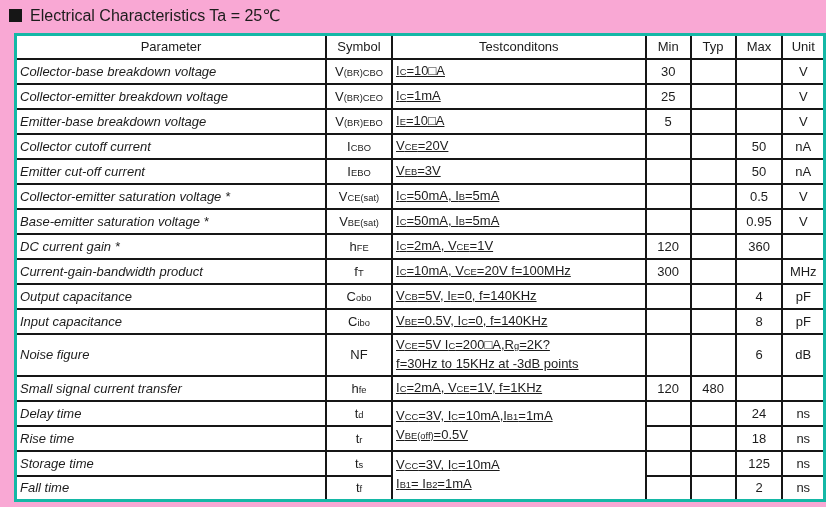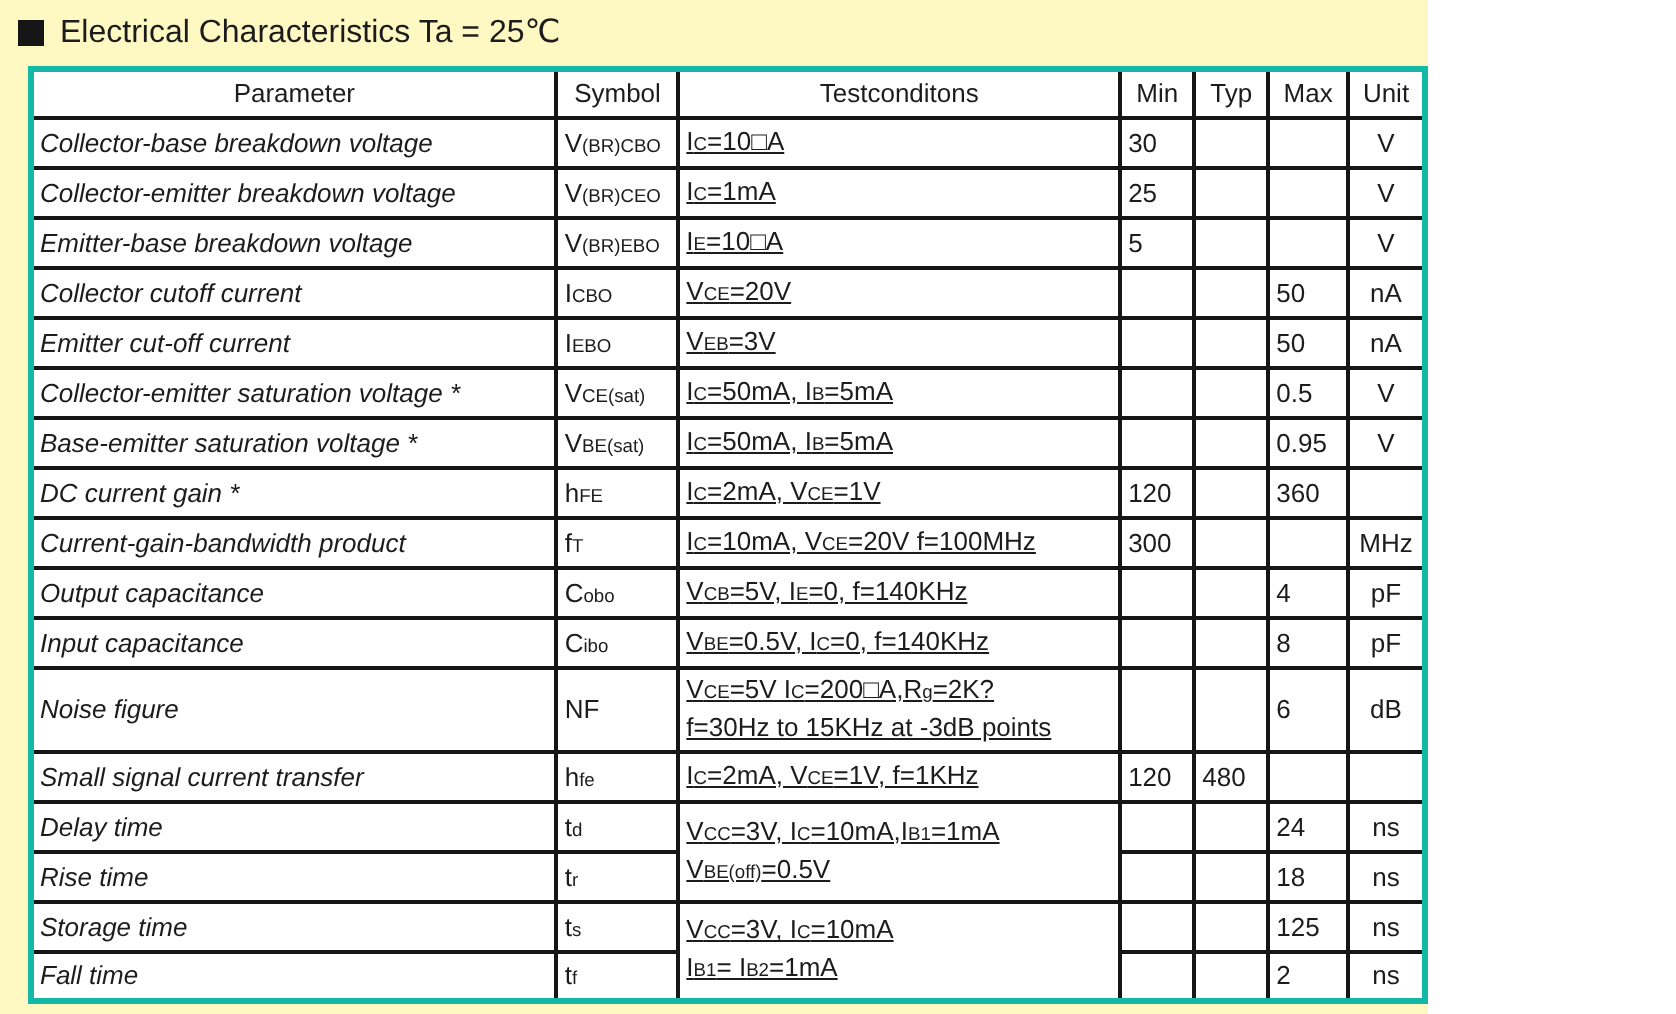--- a/index.html
+++ b/index.html
@@ -14,9 +14,9 @@
   }
   .page {
     position: relative;
-    width: 714px;
+    width: 826px;
     height: 507px;
-    background: #fef9c3;
+    background: #f9a8d4;
     overflow: hidden;
   }
   .title-bar {

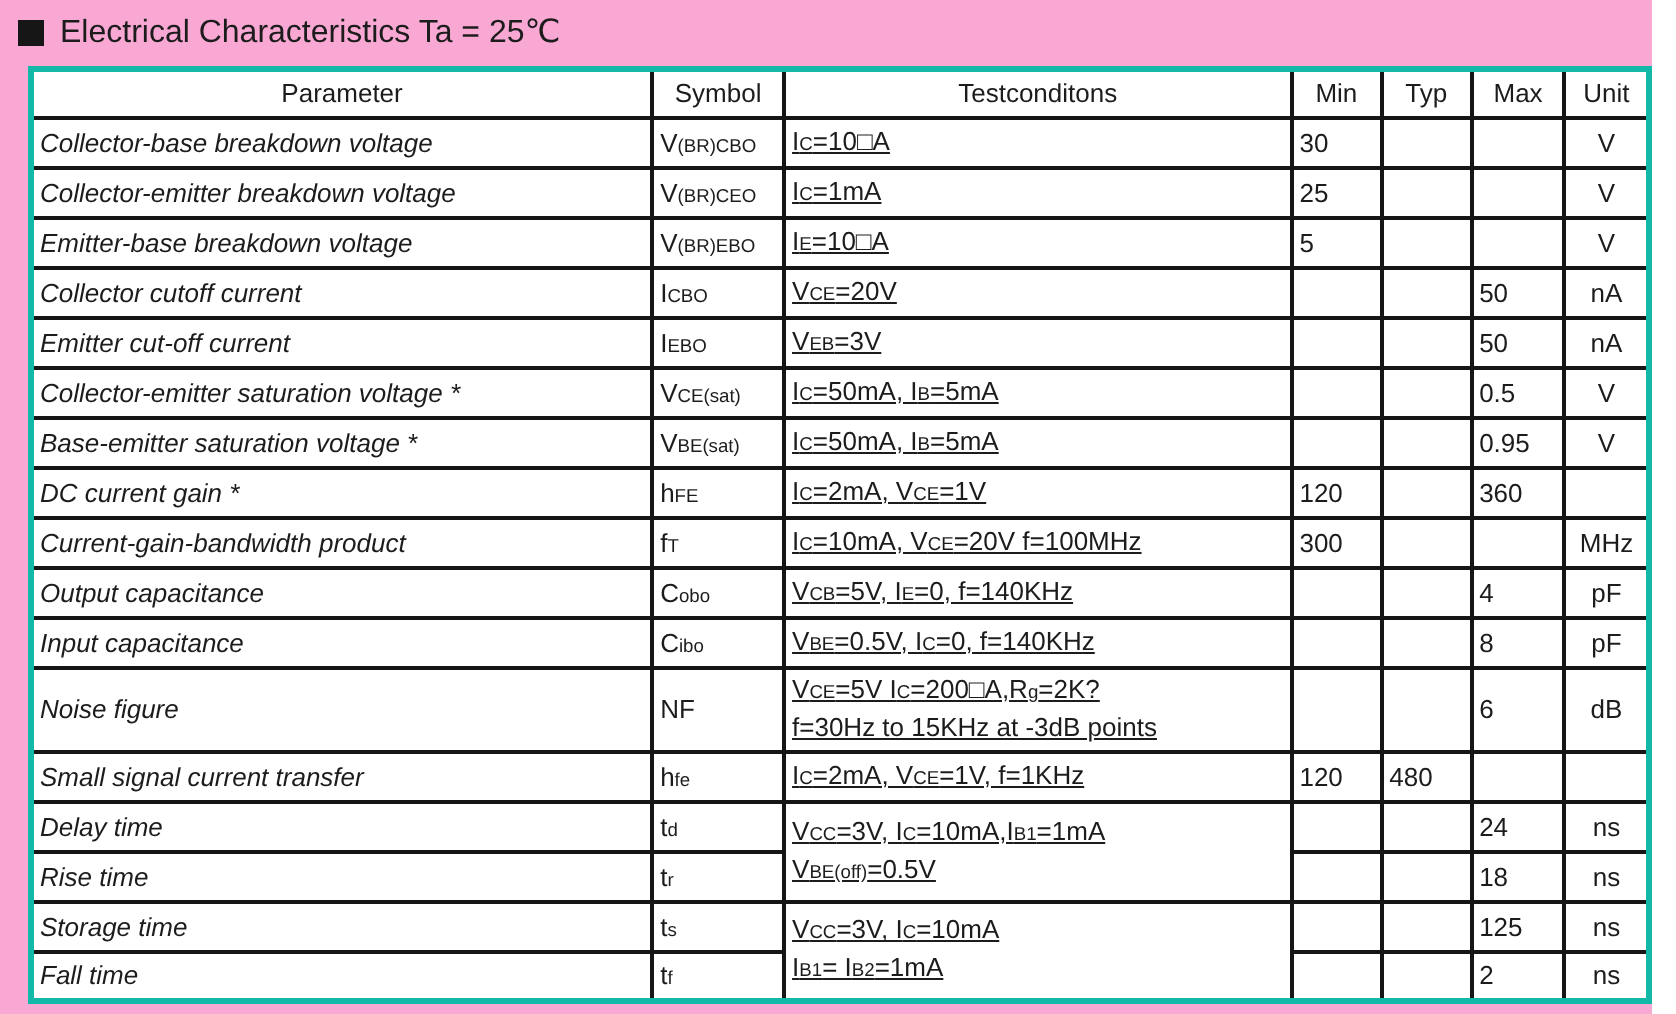--- a/index.html
+++ b/index.html
@@ -61,7 +61,7 @@
   tr.row-tall { height: 42px; margin-top: 28px; }
   th.hdr { text-align: center; }
   td.param { text-align: left; padding-left: 5px; font-style: italic; }
-  td.sym { text-align: left; }
+  td.sym { text-align: center; }
   td.cond { text-align: left; padding-left: 4px; line-height: 1.45; text-decoration: underline; }
   td.num { text-align: left; }
   td.unit { text-align: center; }

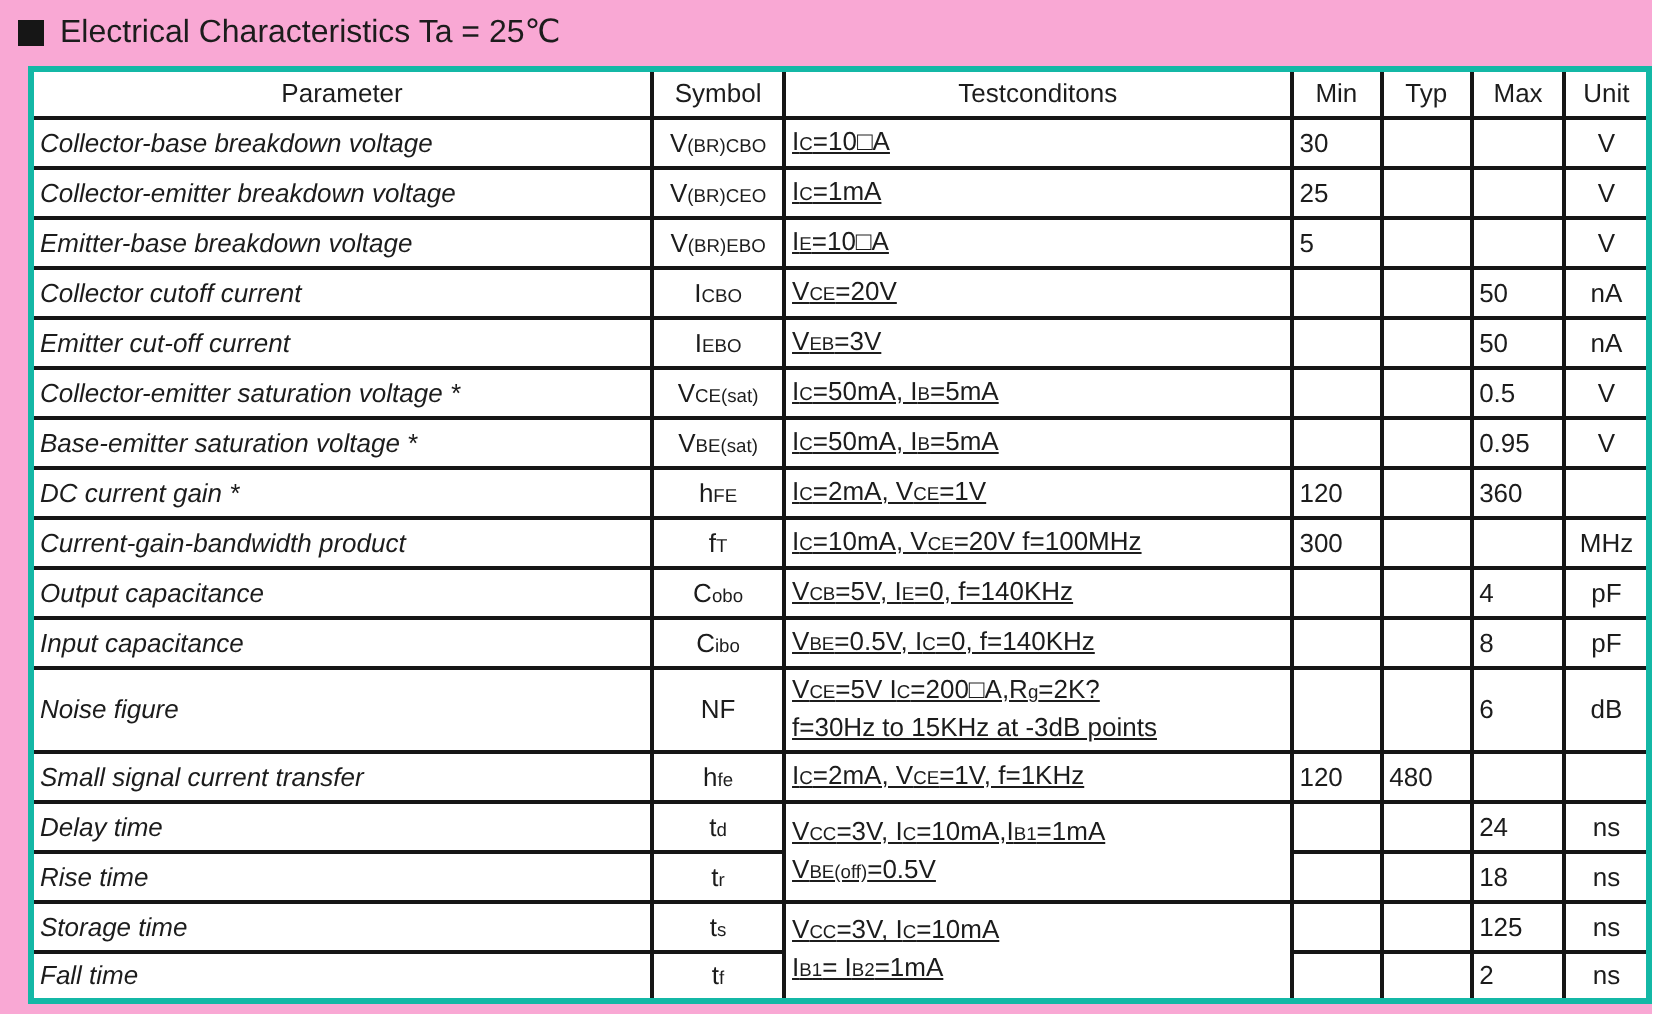--- a/index.html
+++ b/index.html
@@ -63,7 +63,7 @@
   td.param { text-align: left; padding-left: 5px; font-style: italic; }
   td.sym { text-align: center; }
   td.cond { text-align: left; padding-left: 4px; line-height: 1.45; text-decoration: underline; }
-  td.num { text-align: left; }
+  td.num { text-align: center; }
   td.unit { text-align: center; }
   .sub { font-size: 0.72em; letter-spacing: 0; }
 </style>

